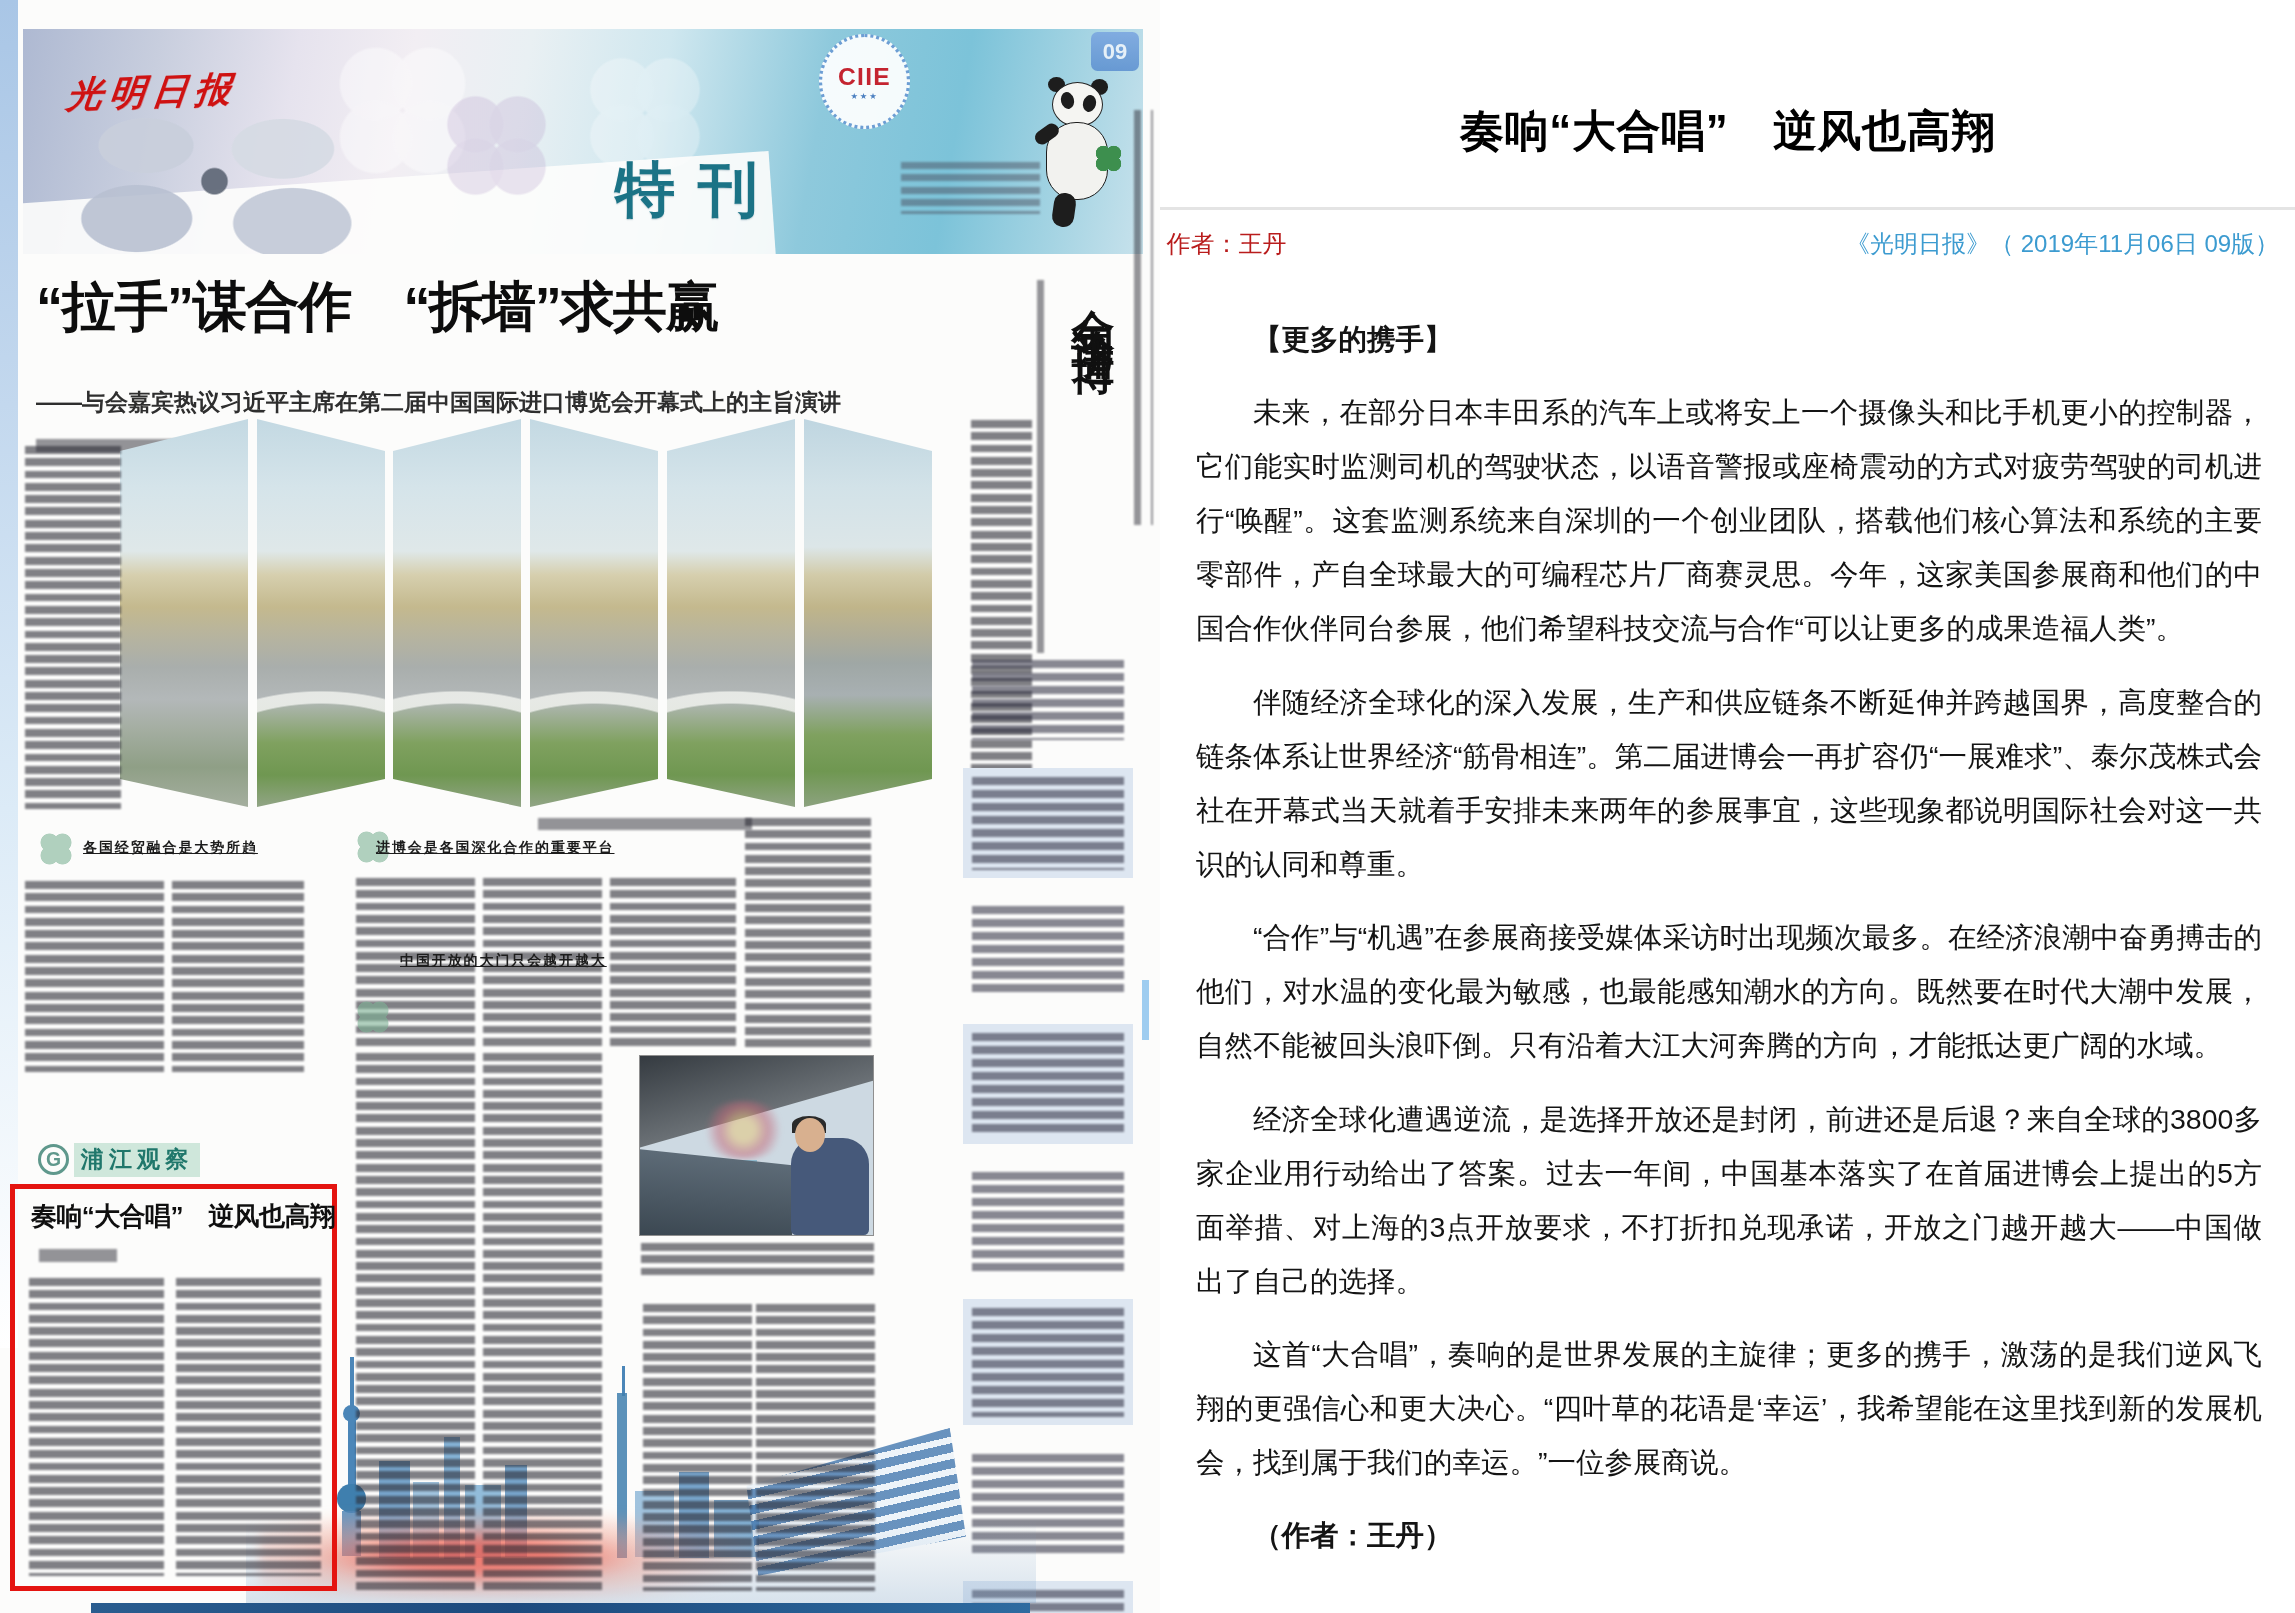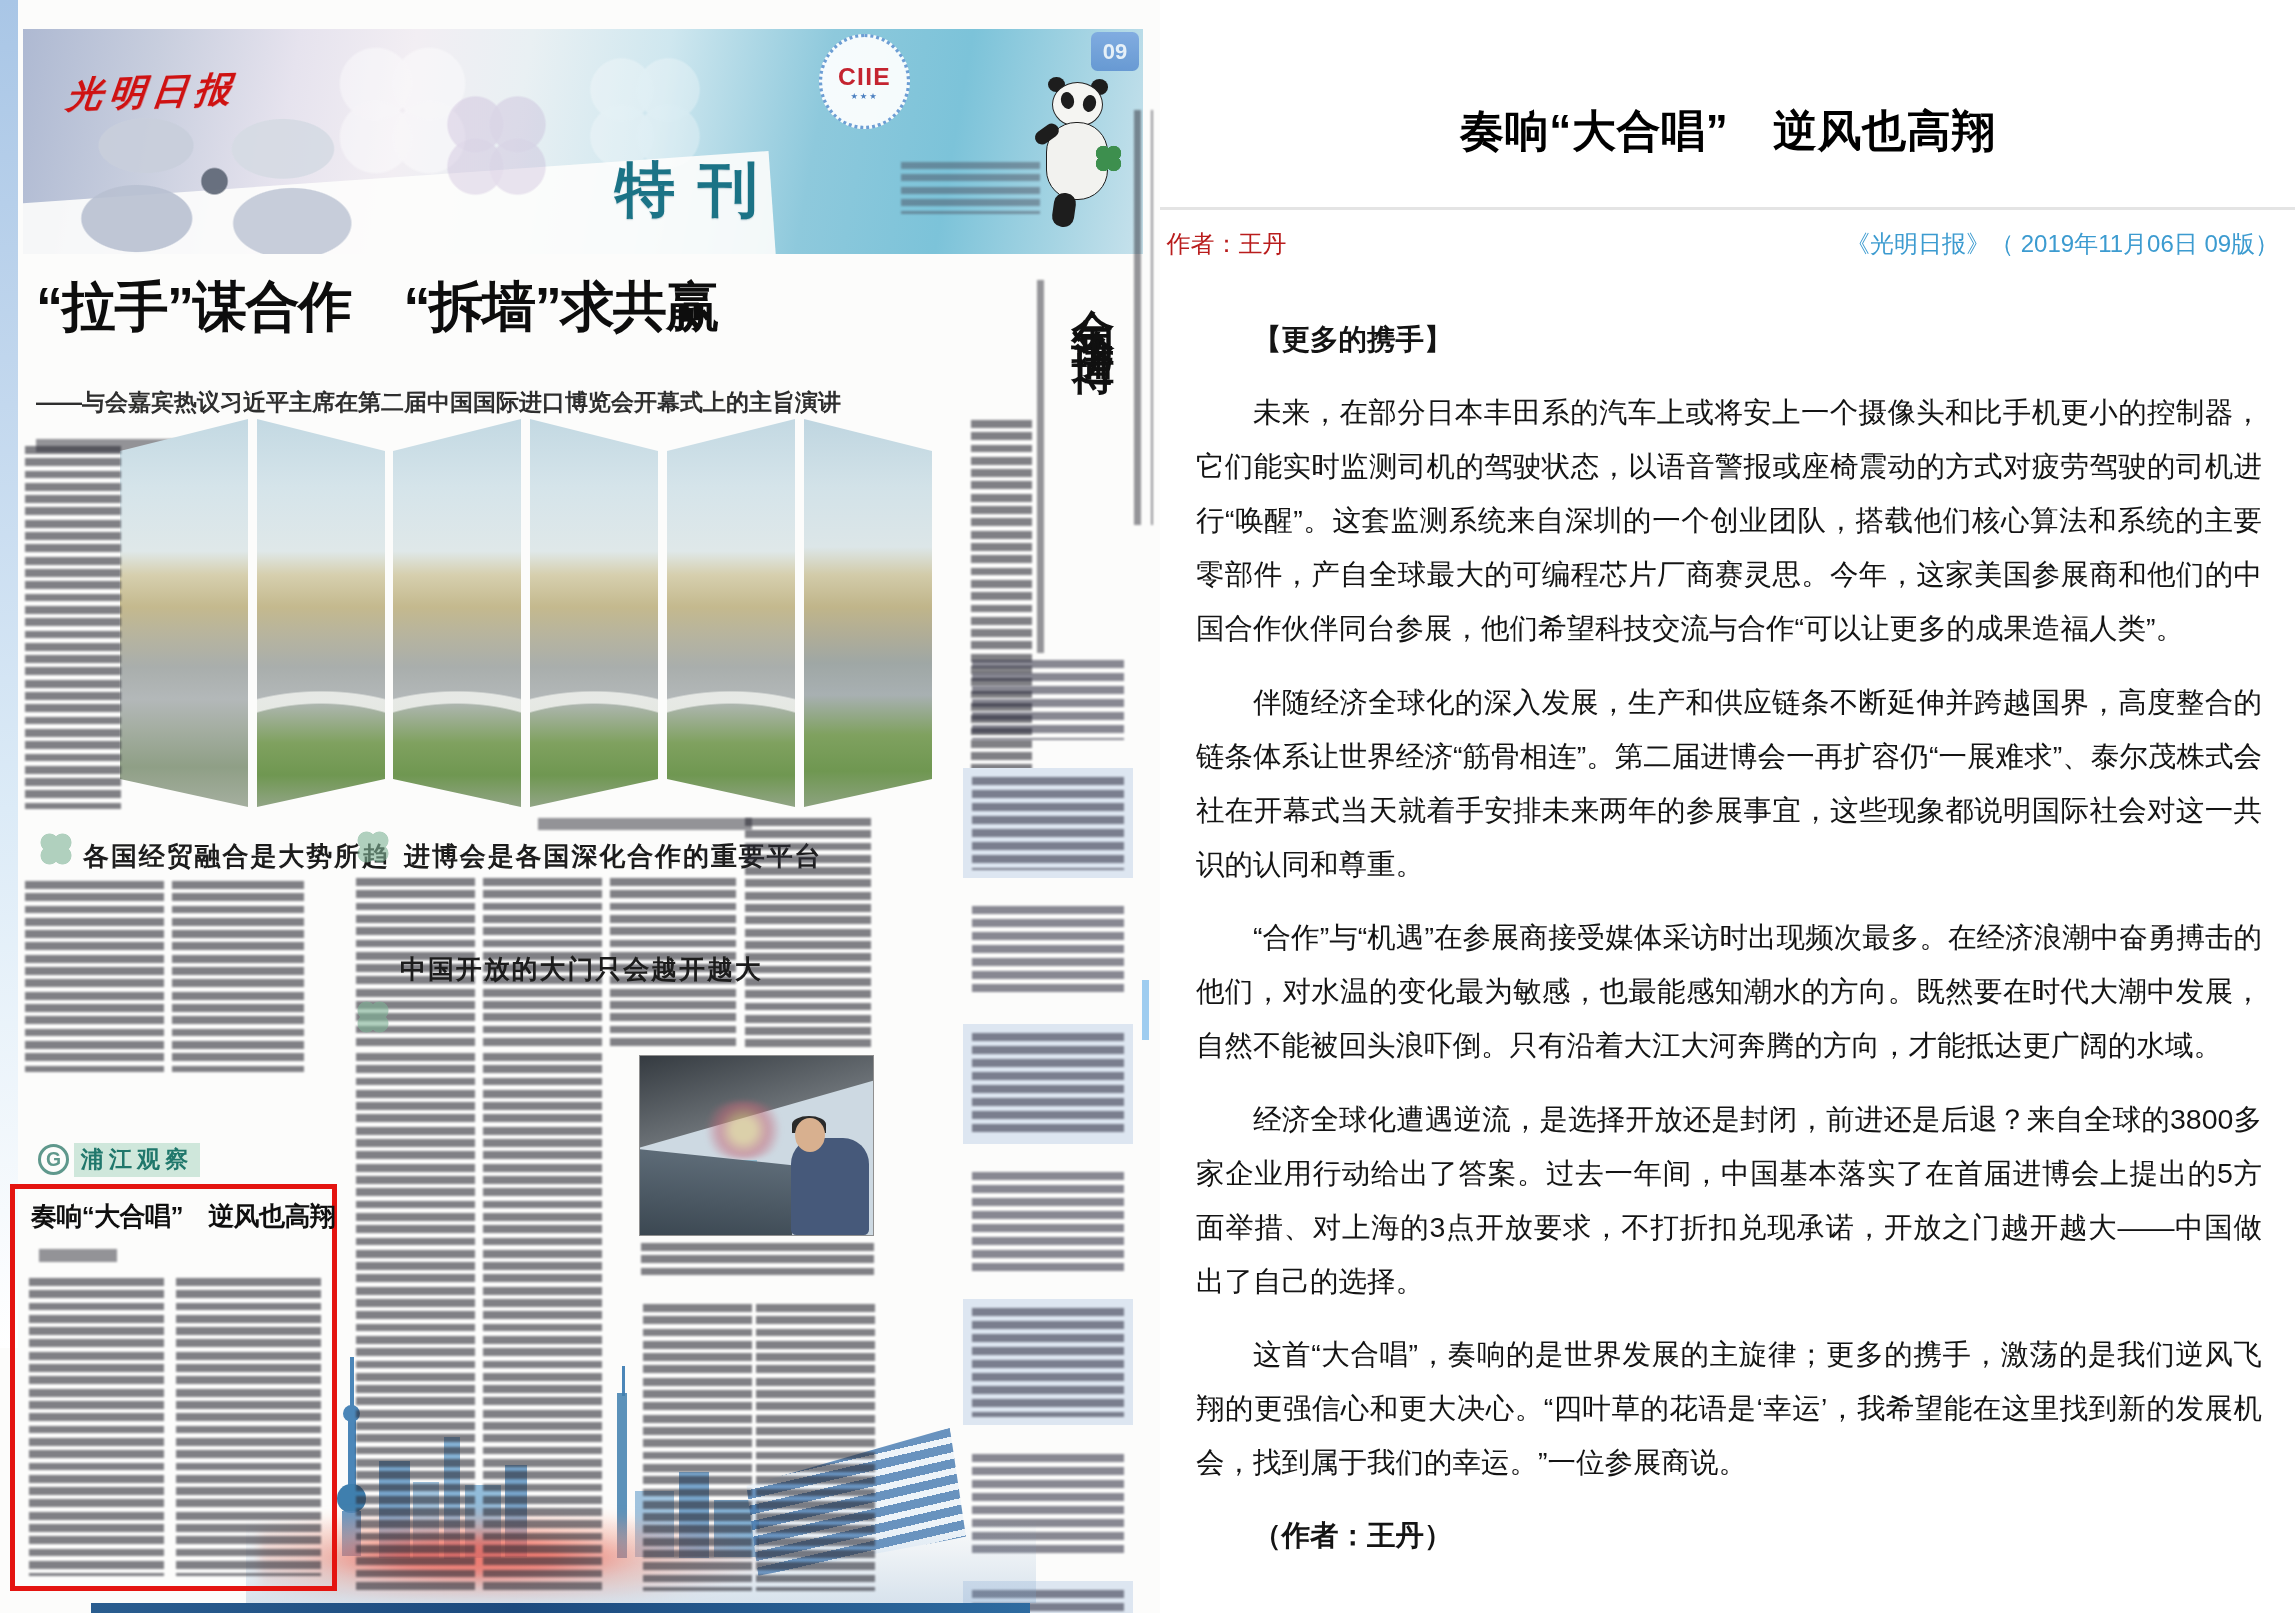--- a/index.html
+++ b/index.html
@@ -96,8 +96,8 @@
         #b7b49e 55%,#a9aeac 63%,#b3b8b9 71%,#7fa15f 82%,#6f9751 90%,#9aa893 100%);}
 
   
-  .sec-head{position:absolute;font-family:"Liberation Serif",serif;font-weight:900;font-size:26px;
-      color:#1c1c1c;letter-spacing:1.9px;white-space:nowrap;}
+  .sec-head{position:absolute;font-family:"Liberation Serif",serif;font-weight:900;font-size:14px;
+      color:#1c1c1c;letter-spacing:1.9px;white-space:nowrap;text-decoration:underline;}
   .clover-ico{position:absolute;width:36px;height:36px;opacity:.6;filter:blur(0.4px);
       background:radial-gradient(circle at 32% 32%, #7fb396 0 25%, transparent 27%),
                  radial-gradient(circle at 68% 32%, #7fb396 0 25%, transparent 27%),

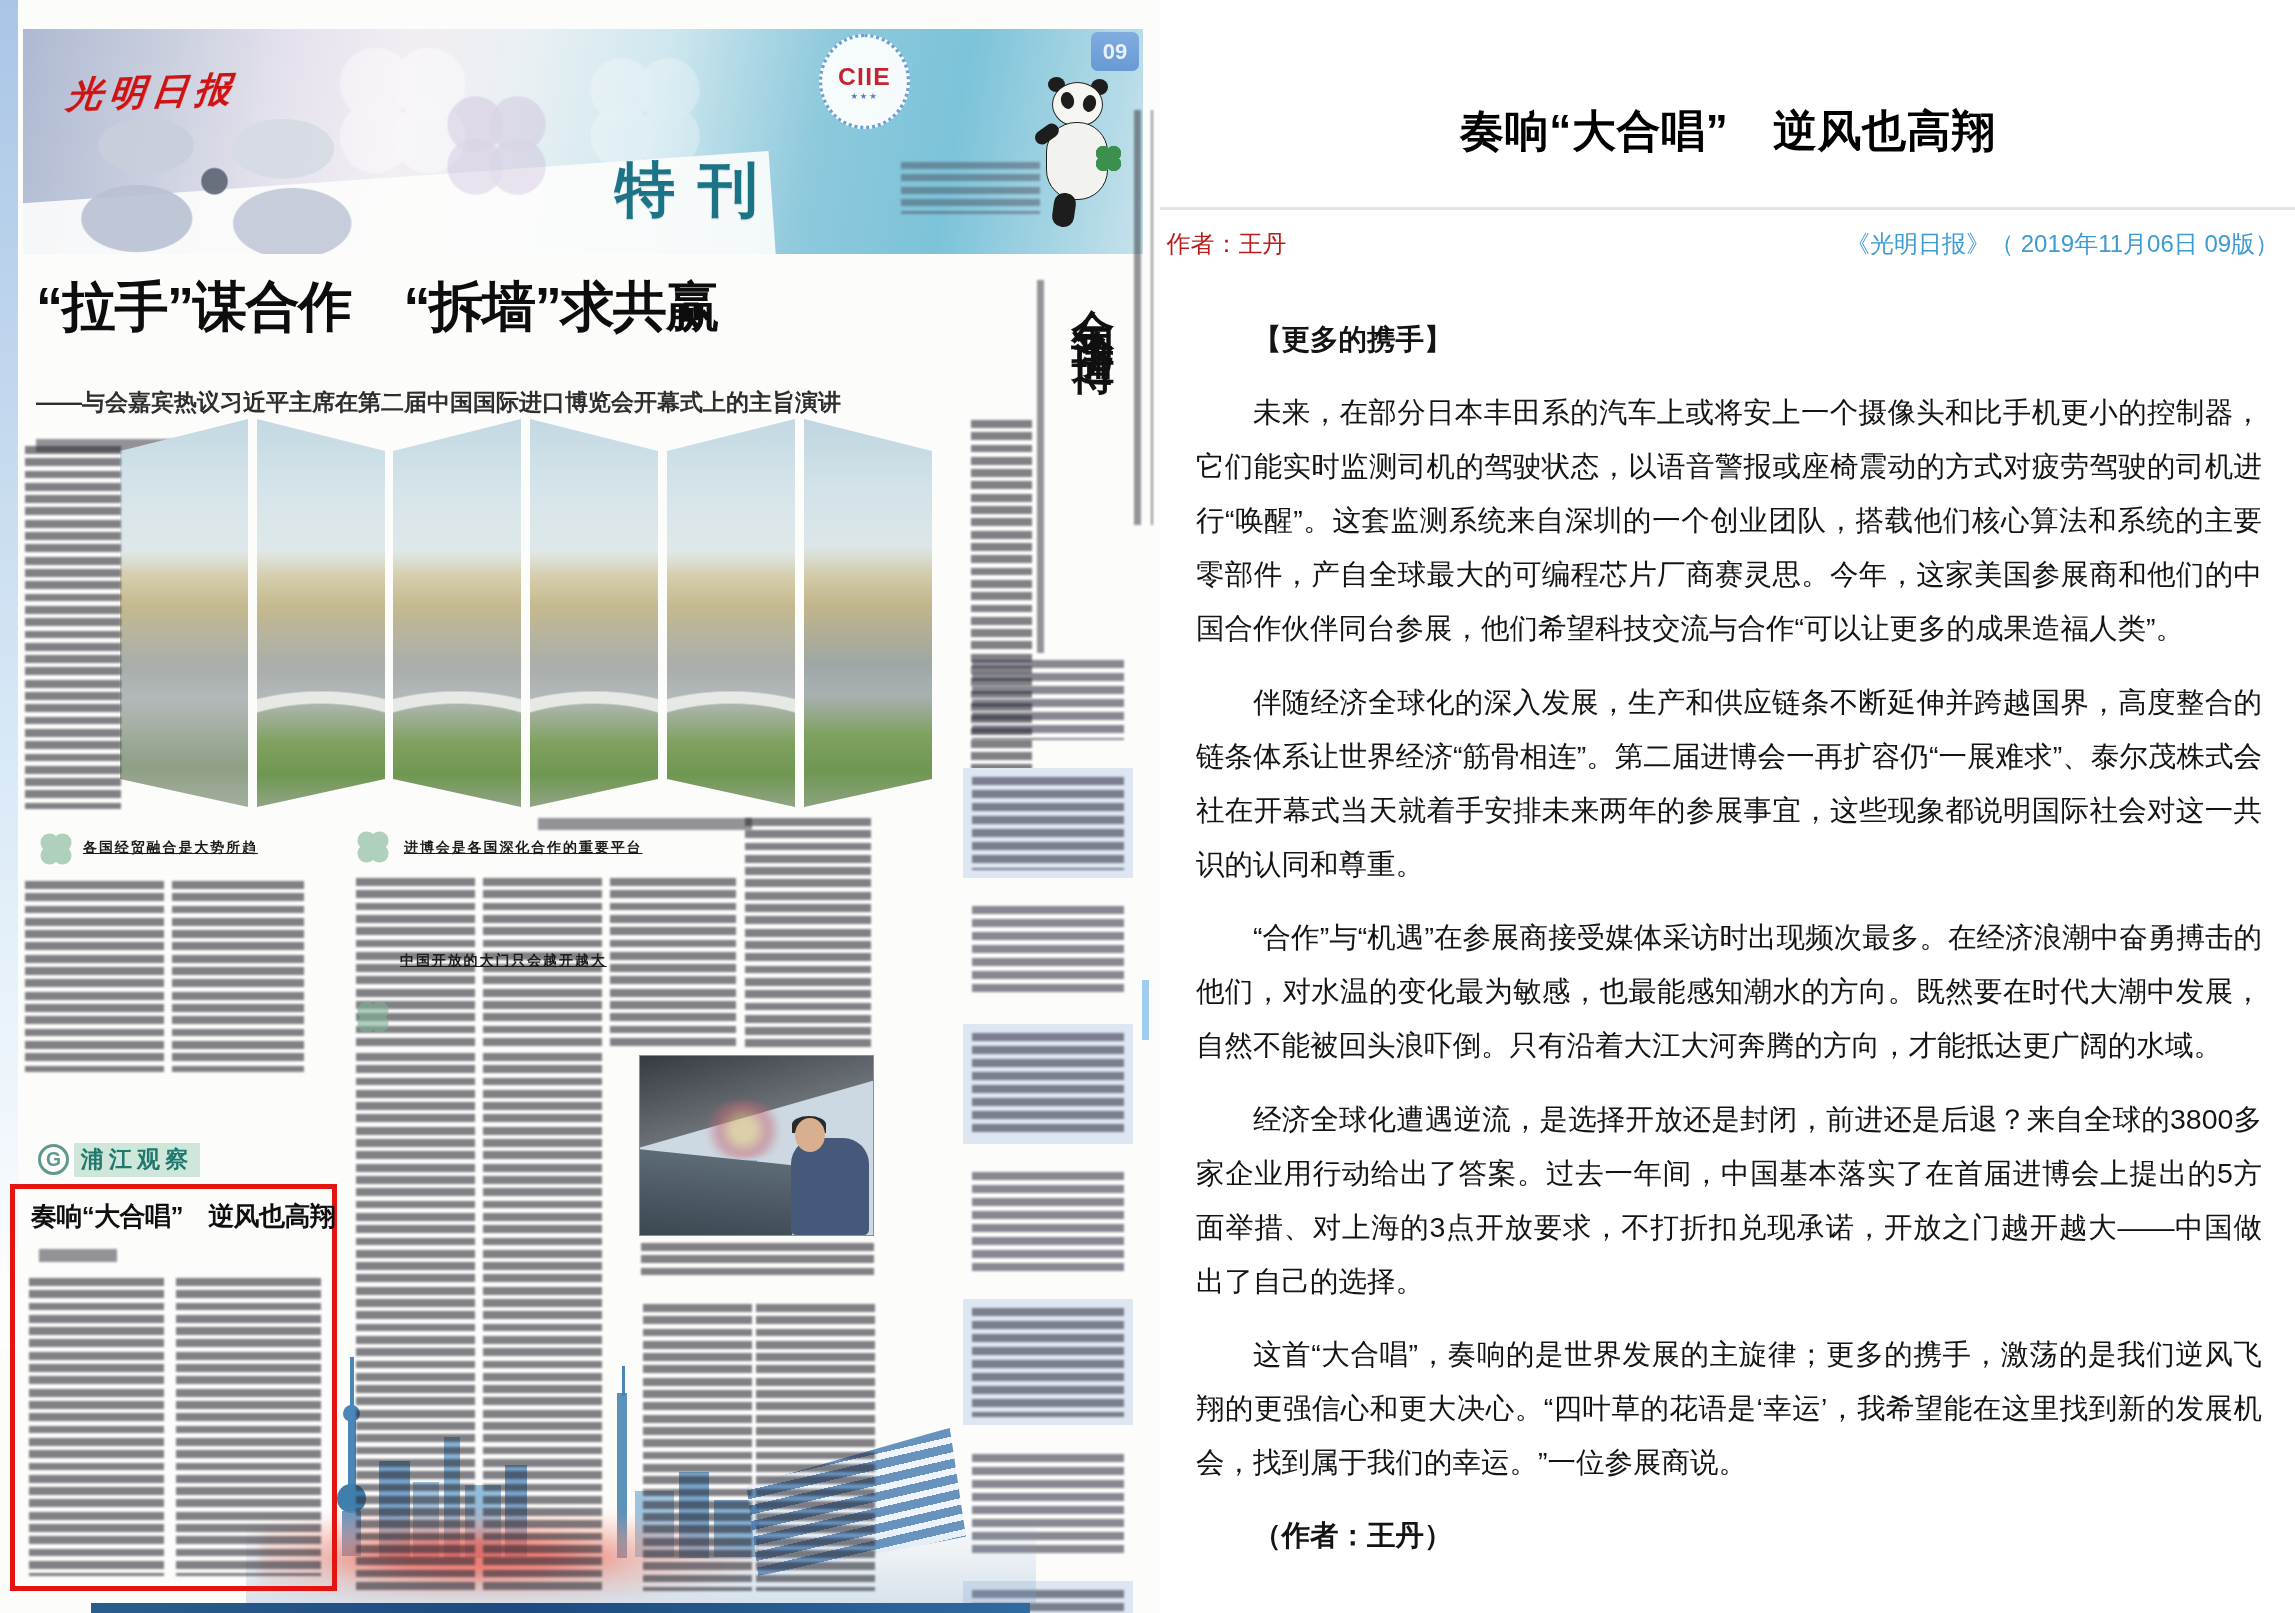--- a/index.html
+++ b/index.html
@@ -255,7 +255,7 @@
     <div class="blcol" style="left:172px;top:881px;width:132px;height:191px;"></div>
 
     <div class="clover-ico" style="left:355px;top:829px;"></div>
-    <div class="sec-head" style="left:404px;top:839px;">进博会是各国深化合作的重要平台</div>
+    <div class="sec-head" style="left:376px;top:839px;">进博会是各国深化合作的重要平台</div>
     <div class="blcol" style="left:356px;top:878px;width:119px;height:170px;"></div>
     <div class="blcol" style="left:483px;top:878px;width:119px;height:170px;"></div>
     <div class="blcol" style="left:610px;top:878px;width:126px;height:170px;"></div>

